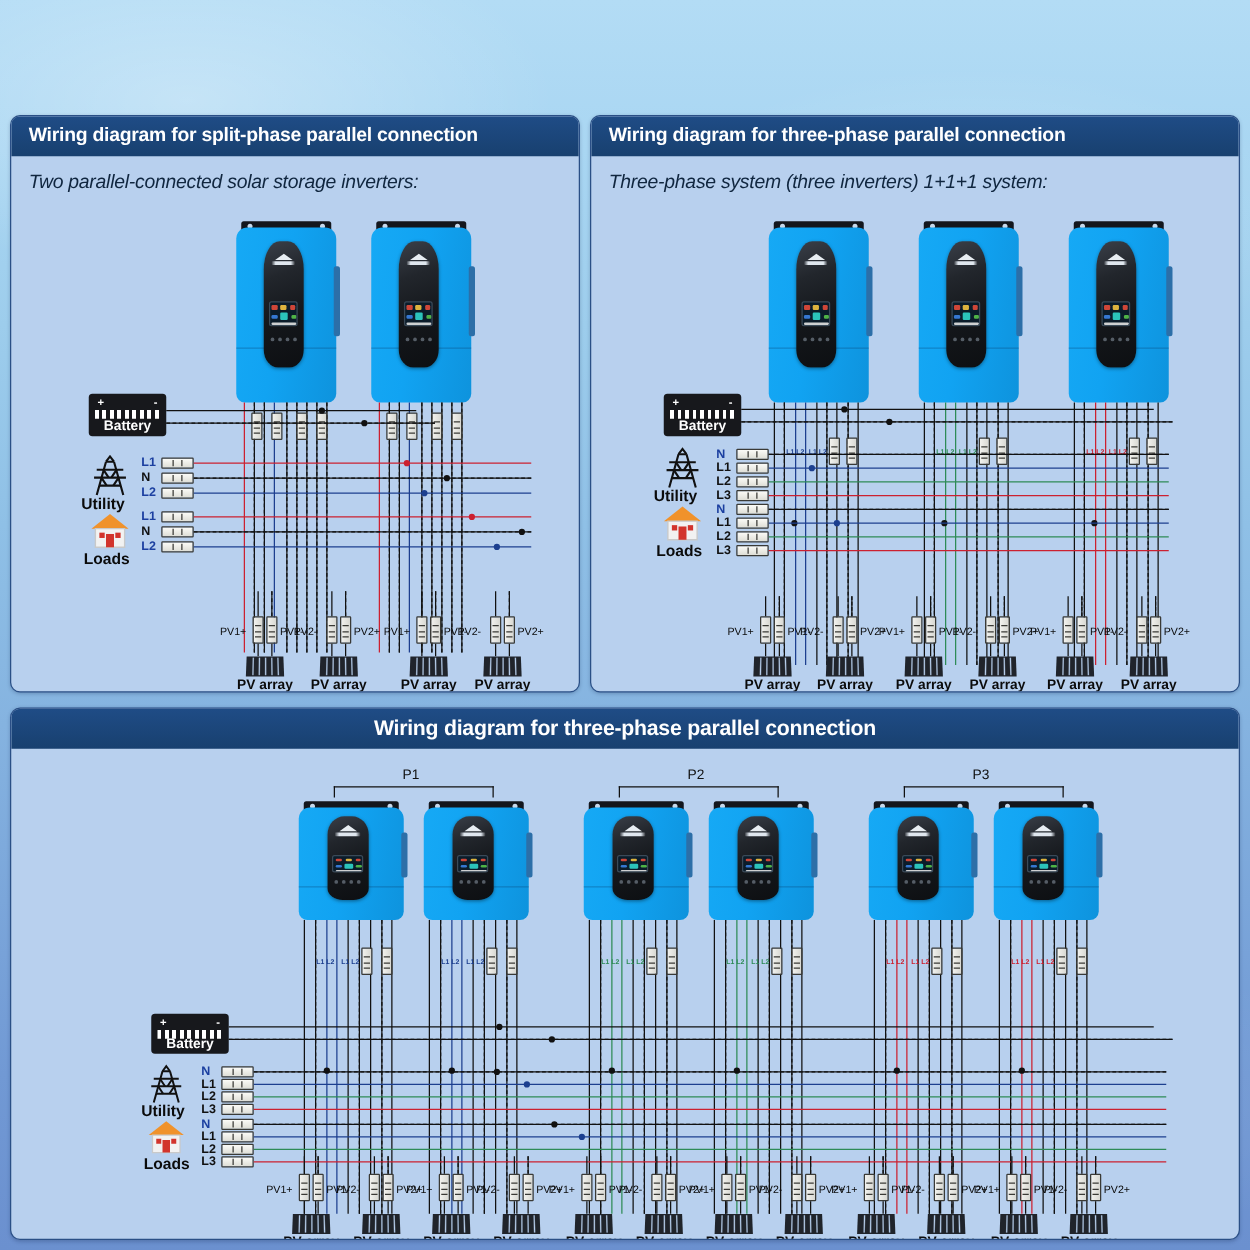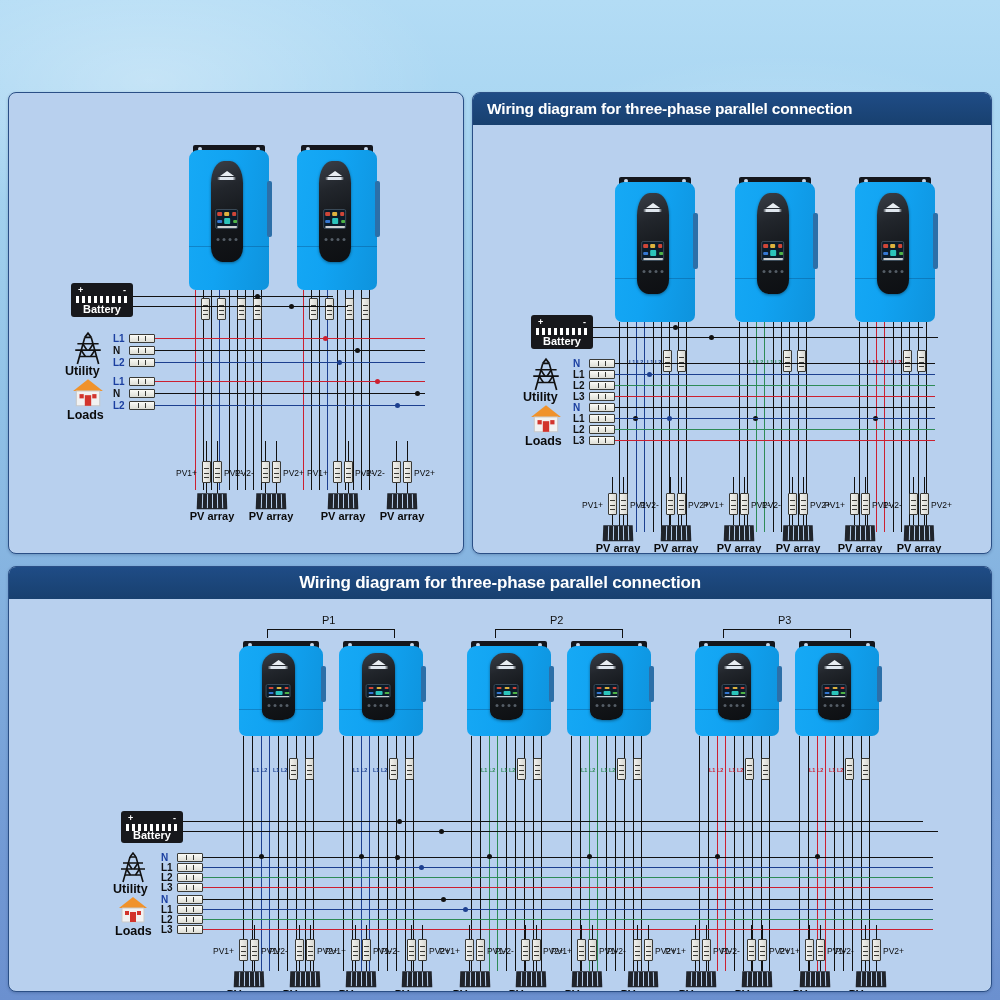--- a/index.html
+++ b/index.html
@@ -223,6 +223,7 @@
 </div>
 
 <div class="panel" id="panel-split">
+  <div class="panel-head">Wiring diagram for split-phase parallel connection</div>
   <div class="panel-body">
     <div id="split-canvas" style="position:absolute; inset:0;">
         <div class="inv" style="left:180px; top:52px; width:80px; height:145px;">

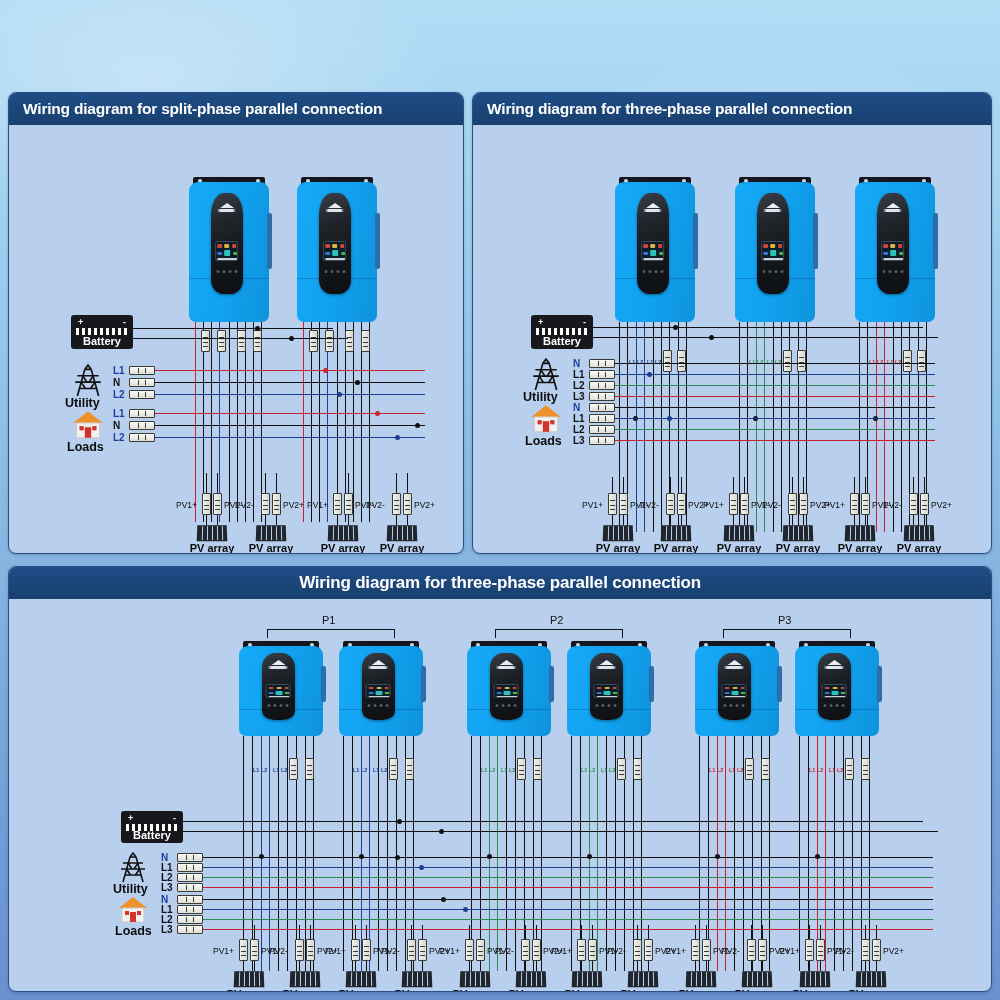--- a/index.html
+++ b/index.html
@@ -225,6 +225,7 @@
 <div class="panel" id="panel-split">
   <div class="panel-head">Wiring diagram for split-phase parallel connection</div>
   <div class="panel-body">
+    <div class="panel-sub" style="left:14px; top:12px;">Two parallel-connected solar storage inverters:</div>
     <div id="split-canvas" style="position:absolute; inset:0;">
         <div class="inv" style="left:180px; top:52px; width:80px; height:145px;">
           <div class="bracket"></div>

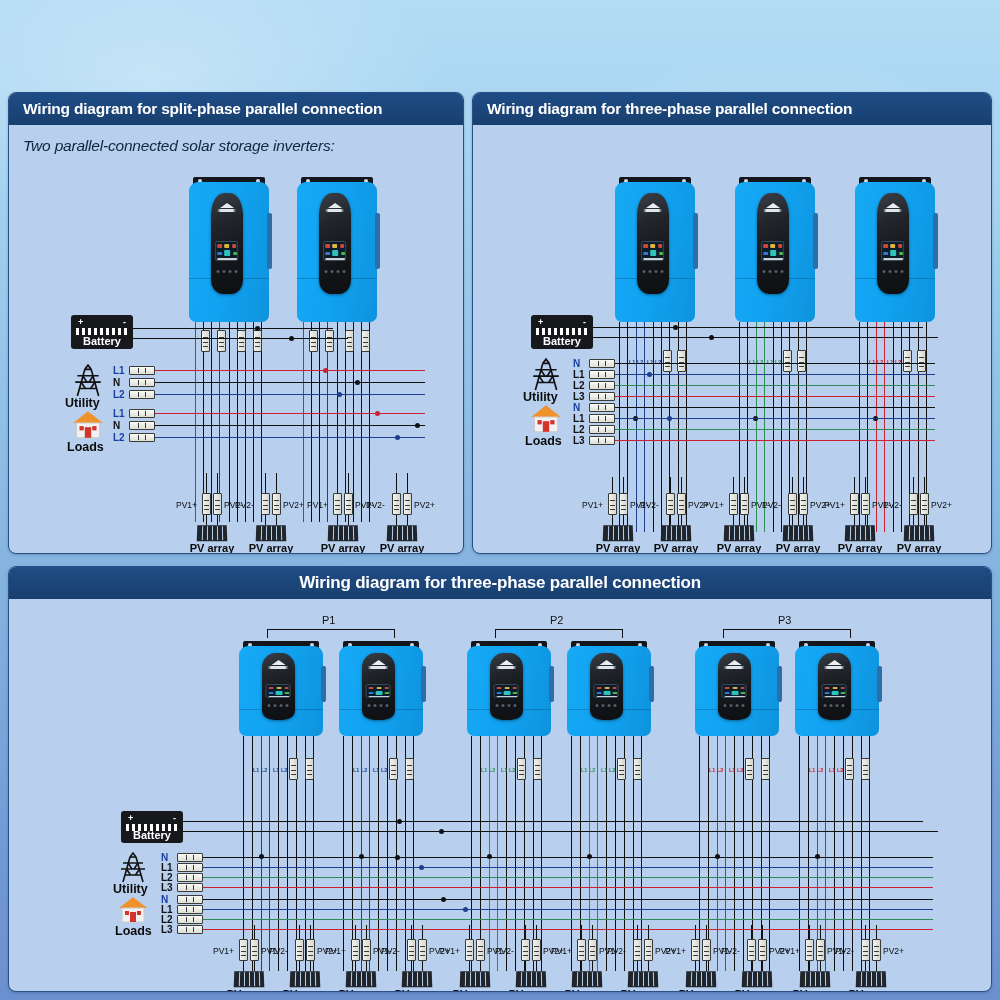--- a/index.html
+++ b/index.html
@@ -452,6 +452,7 @@
 <div class="panel" id="panel-three1">
   <div class="panel-head">Wiring diagram for three-phase parallel connection</div>
   <div class="panel-body">
+    <div class="panel-sub" style="left:14px; top:12px;">Three-phase system (three inverters) 1+1+1 system:</div>
     <div id="three1-canvas" style="position:absolute; inset:0;">
         <div class="inv" style="left:142px; top:52px; width:80px; height:145px;">
           <div class="bracket"></div>

